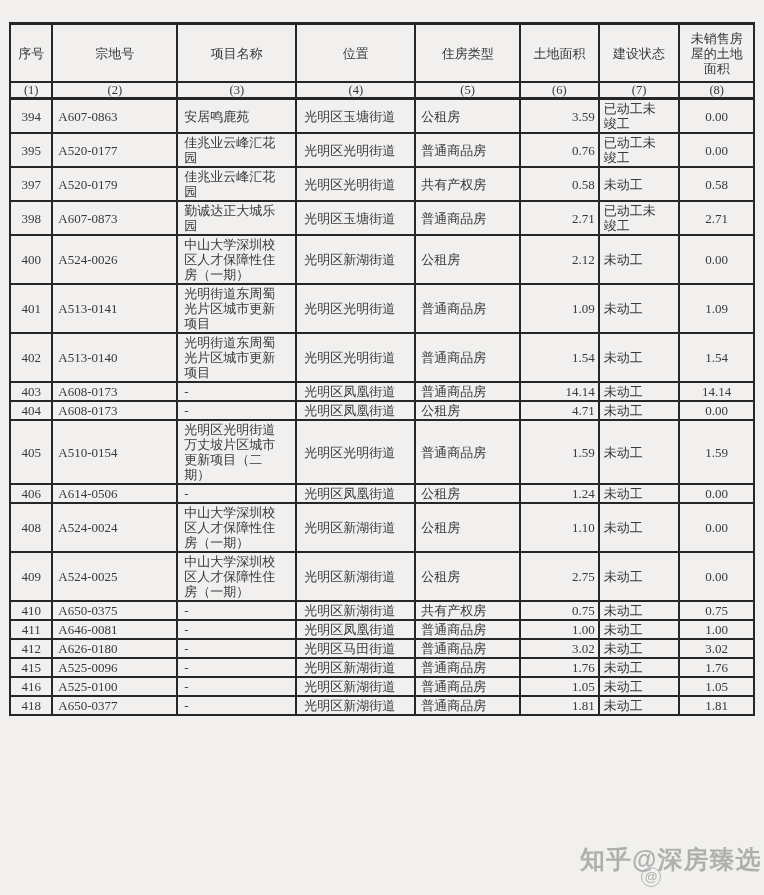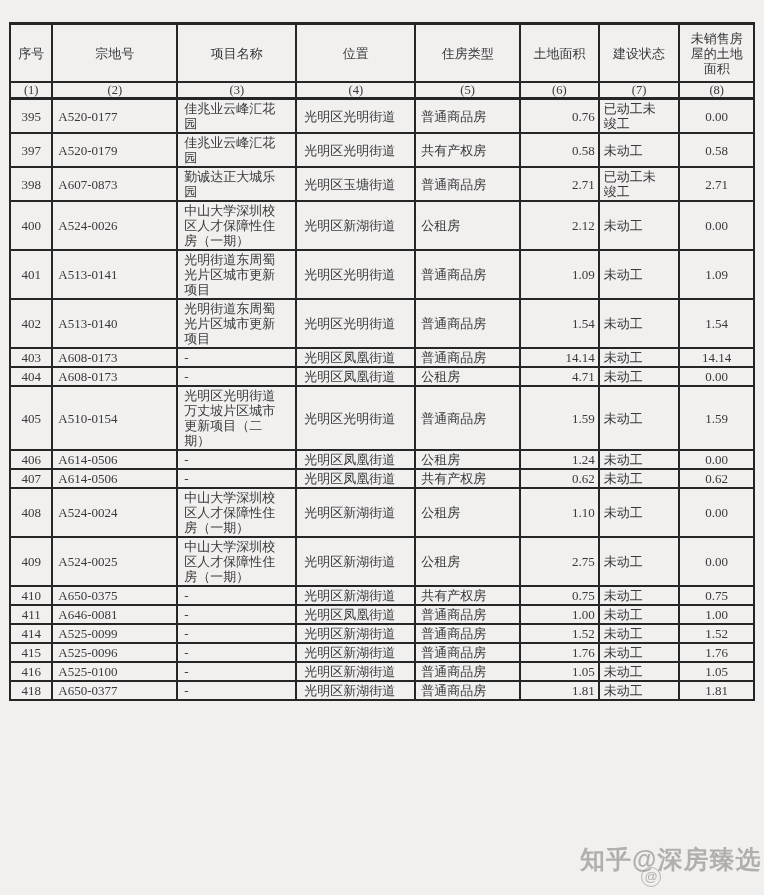--- a/index.html
+++ b/index.html
@@ -122,6 +122,16 @@
           <td>(7)</td>
           <td>(8)</td>
         </tr>
+    <tr>
+          <td class="c0">394</td>
+          <td class="c1">A607-0863</td>
+          <td class="c2">安居鸣鹿苑</td>
+          <td class="c3">光明区玉塘街道</td>
+          <td class="c4">公租房</td>
+          <td class="c5">3.59</td>
+          <td class="c6">已动工未竣工</td>
+          <td class="c7">0.00</td>
+        </tr>
         <tr>
           <td class="c0">395</td>
           <td class="c1">A520-0177</td>

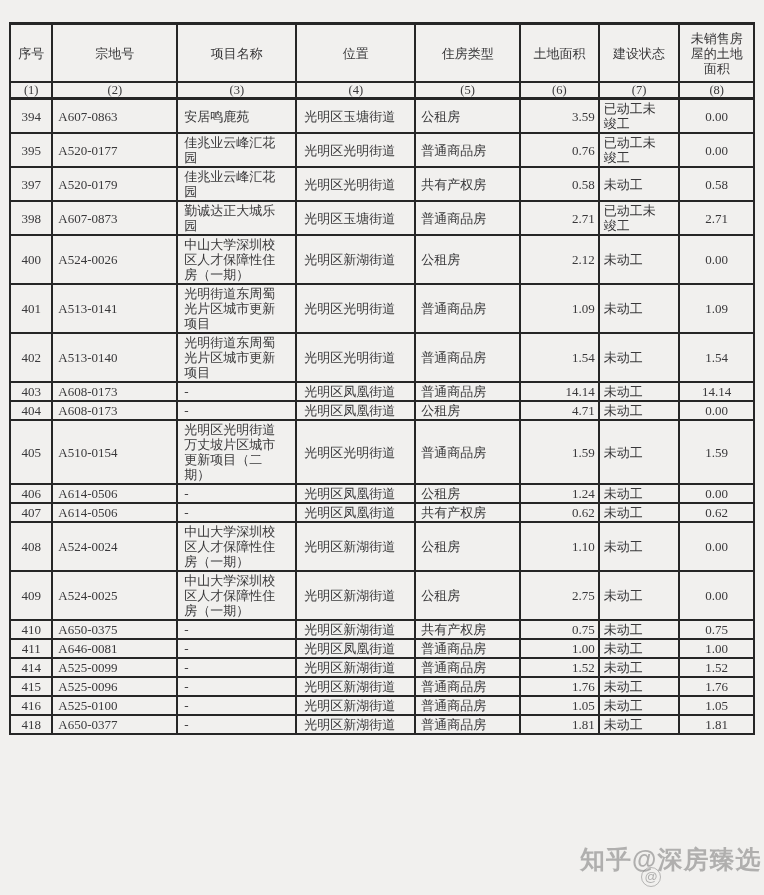--- a/index.html
+++ b/index.html
@@ -233,16 +233,6 @@
           <td class="c7">0.00</td>
         </tr>
         <tr>
-          <td class="c0">407</td>
-          <td class="c1">A614-0506</td>
-          <td class="c2">-</td>
-          <td class="c3">光明区凤凰街道</td>
-          <td class="c4">共有产权房</td>
-          <td class="c5">0.62</td>
-          <td class="c6">未动工</td>
-          <td class="c7">0.62</td>
-        </tr>
-        <tr>
           <td class="c0">408</td>
           <td class="c1">A524-0024</td>
           <td class="c2">中山大学深圳校区人才保障性住房（一期）</td>

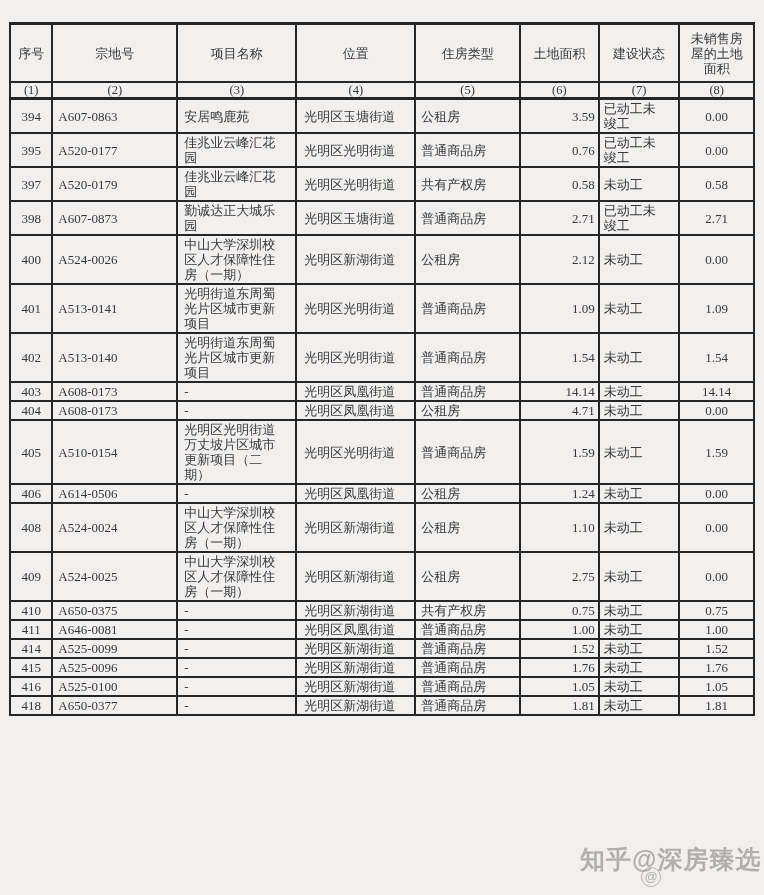--- a/index.html
+++ b/index.html
@@ -273,6 +273,16 @@
           <td class="c7">1.00</td>
         </tr>
         <tr>
+          <td class="c0">412</td>
+          <td class="c1">A626-0180</td>
+          <td class="c2">-</td>
+          <td class="c3">光明区马田街道</td>
+          <td class="c4">普通商品房</td>
+          <td class="c5">3.02</td>
+          <td class="c6">未动工</td>
+          <td class="c7">3.02</td>
+        </tr>
+        <tr>
           <td class="c0">414</td>
           <td class="c1">A525-0099</td>
           <td class="c2">-</td>

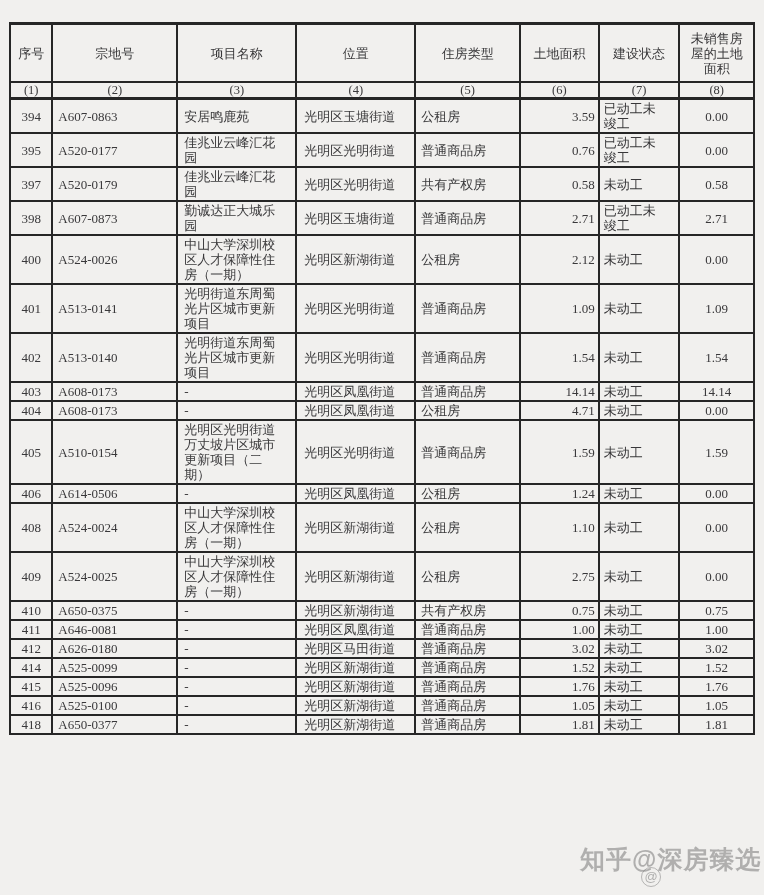--- a/index.html
+++ b/index.html
@@ -283,16 +283,6 @@
           <td class="c7">3.02</td>
         </tr>
         <tr>
-          <td class="c0">414</td>
-          <td class="c1">A525-0099</td>
-          <td class="c2">-</td>
-          <td class="c3">光明区新湖街道</td>
-          <td class="c4">普通商品房</td>
-          <td class="c5">1.52</td>
-          <td class="c6">未动工</td>
-          <td class="c7">1.52</td>
-        </tr>
-        <tr>
           <td class="c0">415</td>
           <td class="c1">A525-0096</td>
           <td class="c2">-</td>

